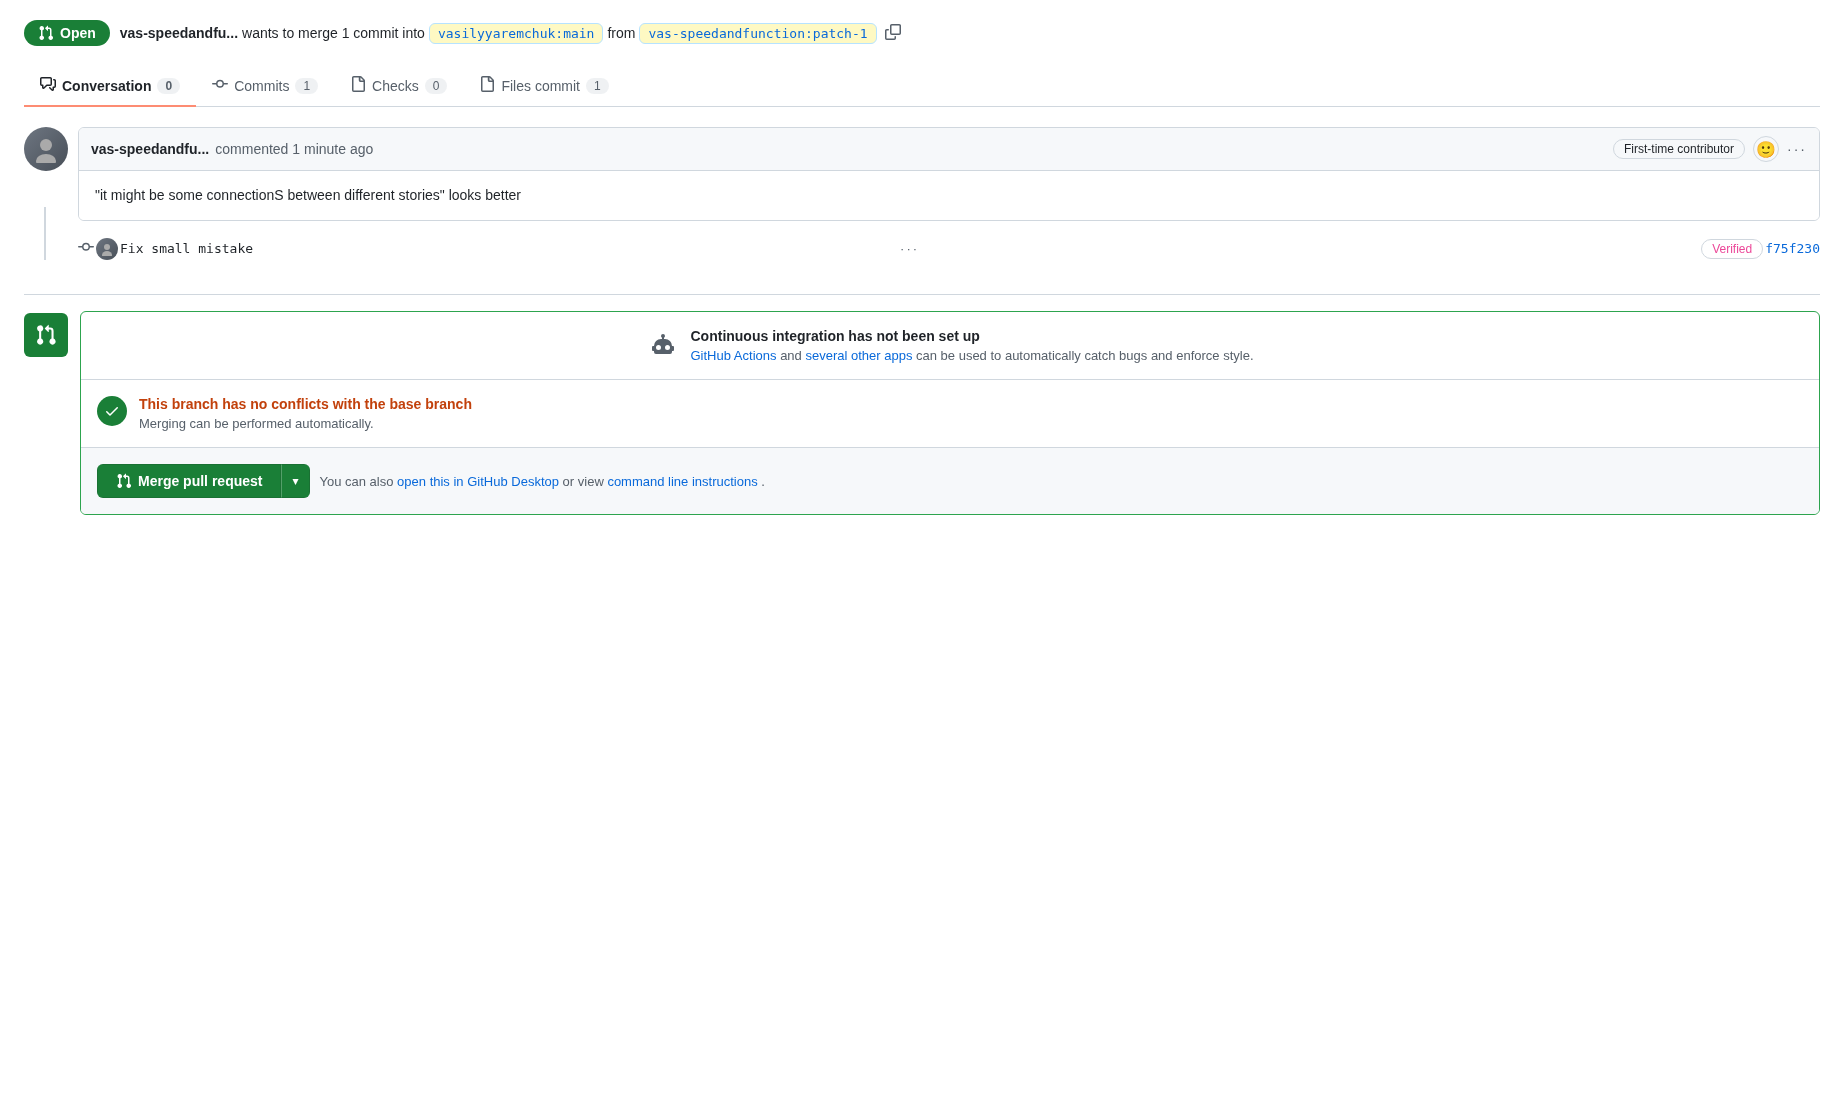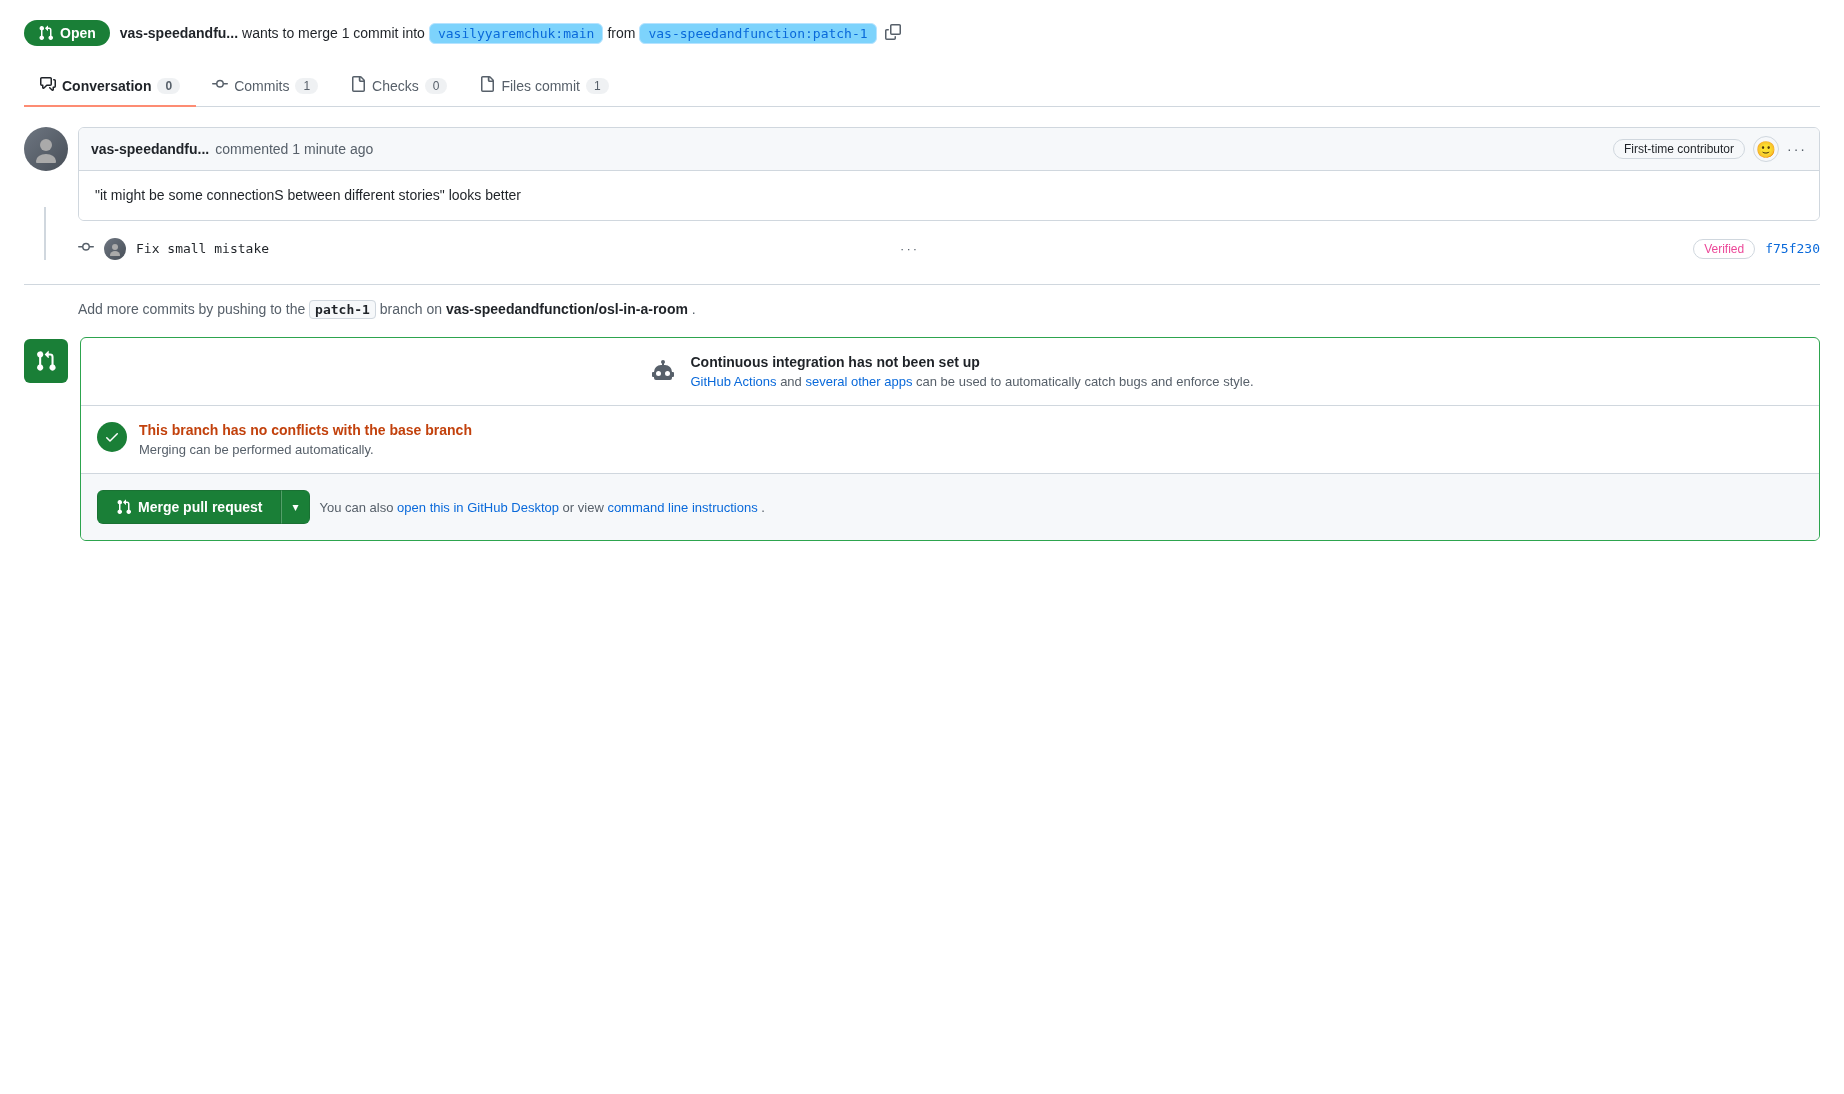--- a/index.html
+++ b/index.html
@@ -40,7 +40,7 @@
       gap: 4px;
     }
     .branch-tag {
-      background: #7dd3fc;
+      background: #fef9c3;
       color: #0969da;
       border-radius: 6px;
       padding: 2px 8px;

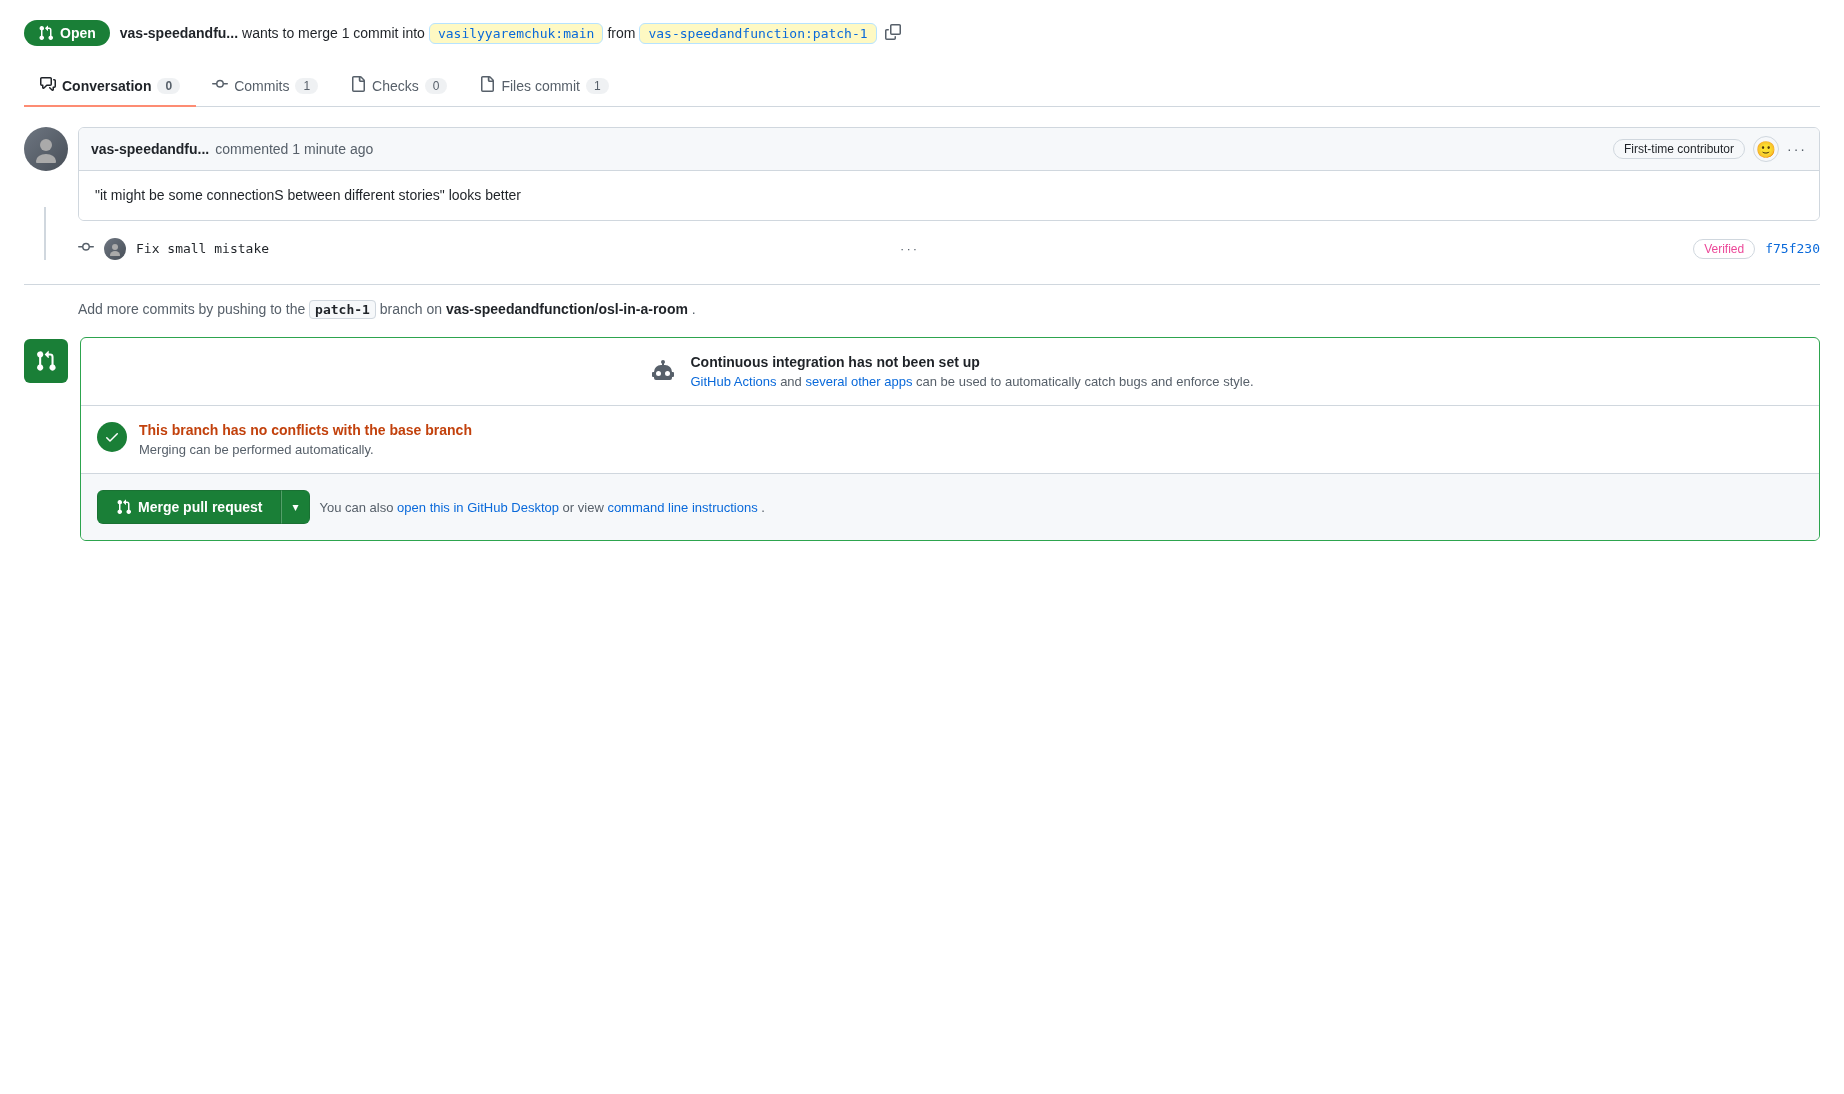--- a/index.html
+++ b/index.html
@@ -469,7 +469,7 @@
     </div>
   </div>
 
-  <div style="display:flex; align-items:center; gap:10px; padding-left:54px; margin-bottom:8px; position:relative;">
+  <div style="display:flex; align-items:center; gap:2px; padding-left:54px; margin-bottom:18px; position:relative;">
     <div style="position:absolute; left:20px; top:-30px; bottom:0; width:2px; background:#d0d7de;"></div>
     <span style="color:#57606a; font-size:20px; z-index:1;">
       <svg width="16" height="16" viewBox="0 0 16 16" fill="#57606a">

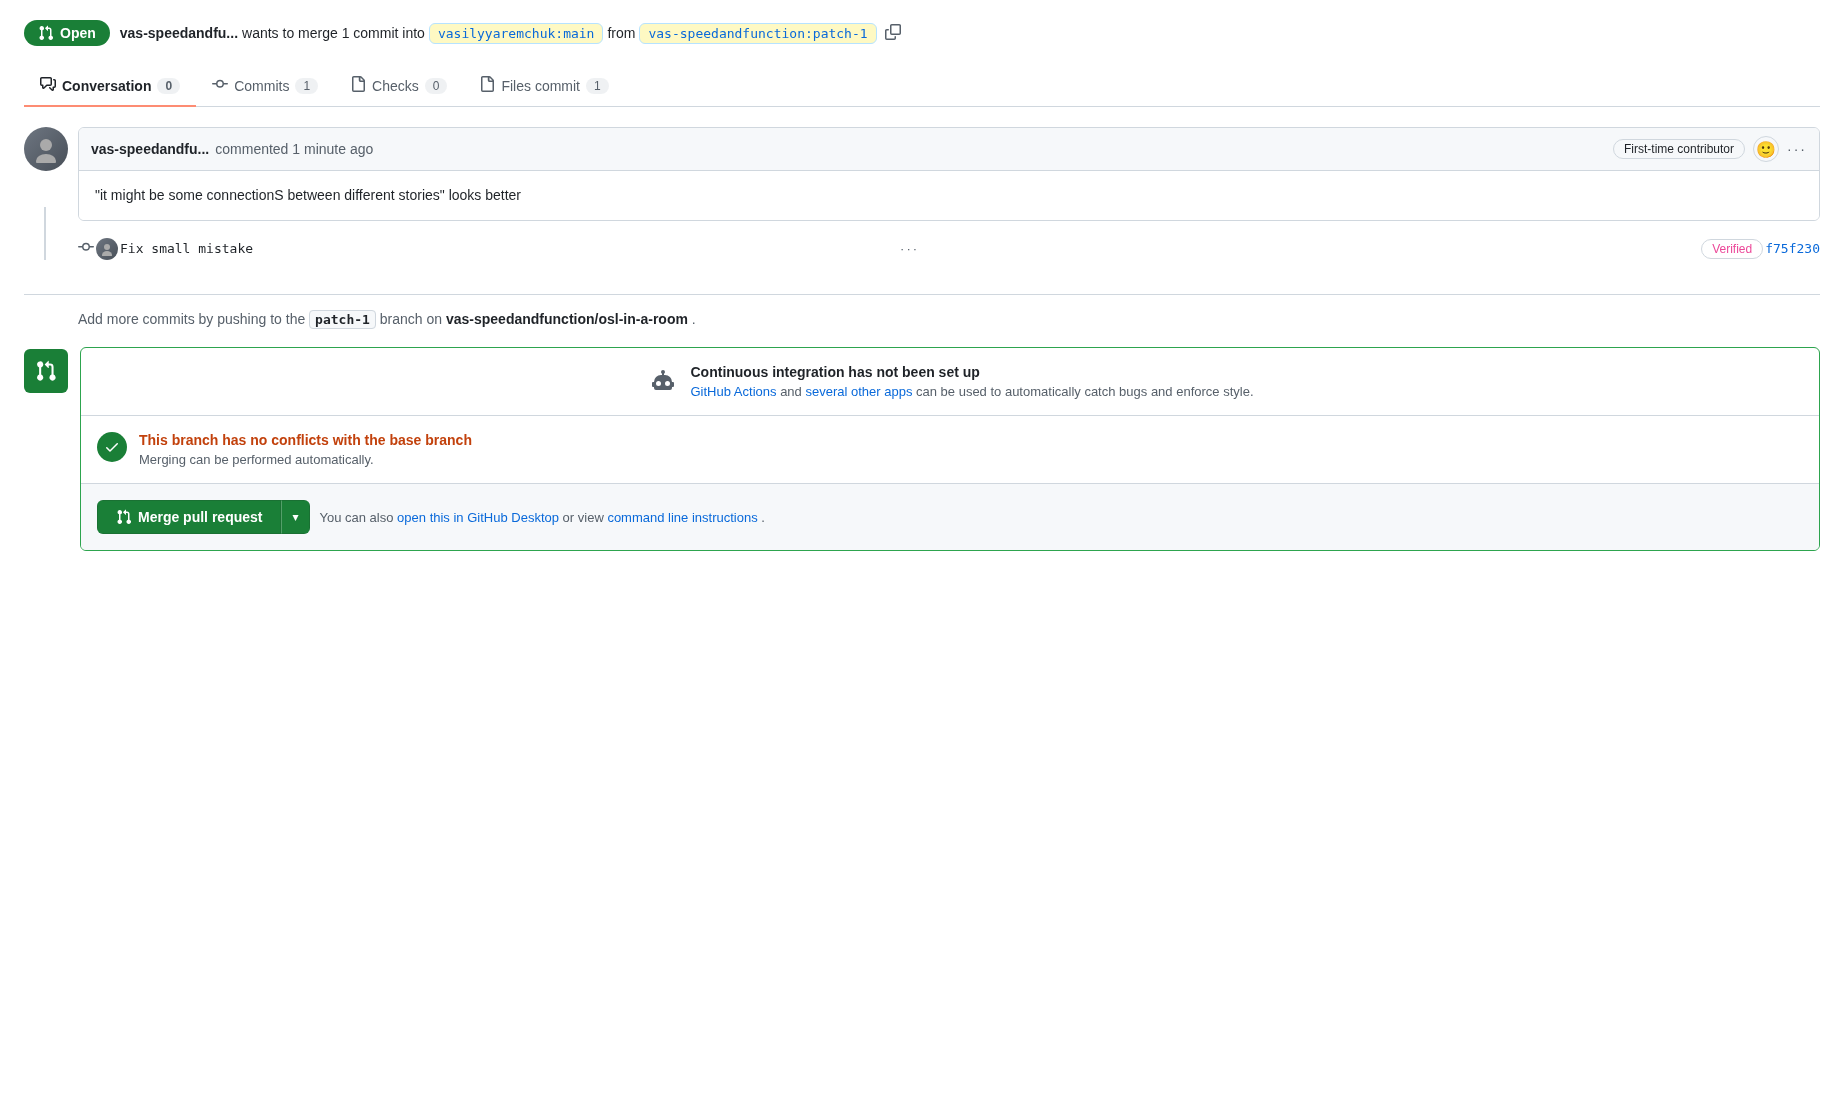--- a/index.html
+++ b/index.html
@@ -491,13 +491,6 @@
 
   <hr class="divider">
 
-  <p class="push-info">
-    <span>Add more commits by pushing to the </span>
-    <strong>patch-1</strong>
-    <span> branch on </span>
-    <a href="#" style="color:#1f2328;font-weight:600;text-decoration:none;">vas-speedandfunction/osl-in-a-room</a>
-    <span>.</span>
-  </p>
 
   <div class="merge-section">
     <div class="merge-icon-btn">

